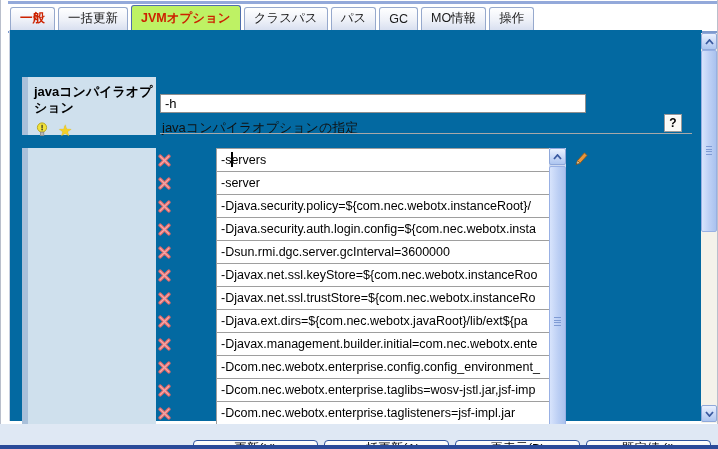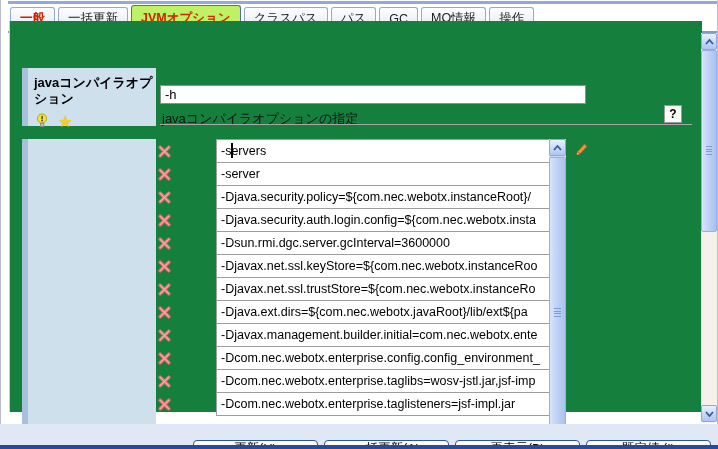--- a/index.html
+++ b/index.html
@@ -30,7 +30,7 @@
   .tab.emph{color:#cc2200;font-weight:700;}
 
   
-  .content{position:absolute;left:9px;top:21px;width:692px;height:391px;background:#15803d;border-left:1px solid #c8d0e0;}
+  .content{position:absolute;left:9px;top:30px;width:692px;height:391px;background:#0369a1;border-left:1px solid #c8d0e0;}
 
   .label-block{
     position:absolute;background:#cfe0ed;border-left:6px solid #a9c0da;box-sizing:border-box;

